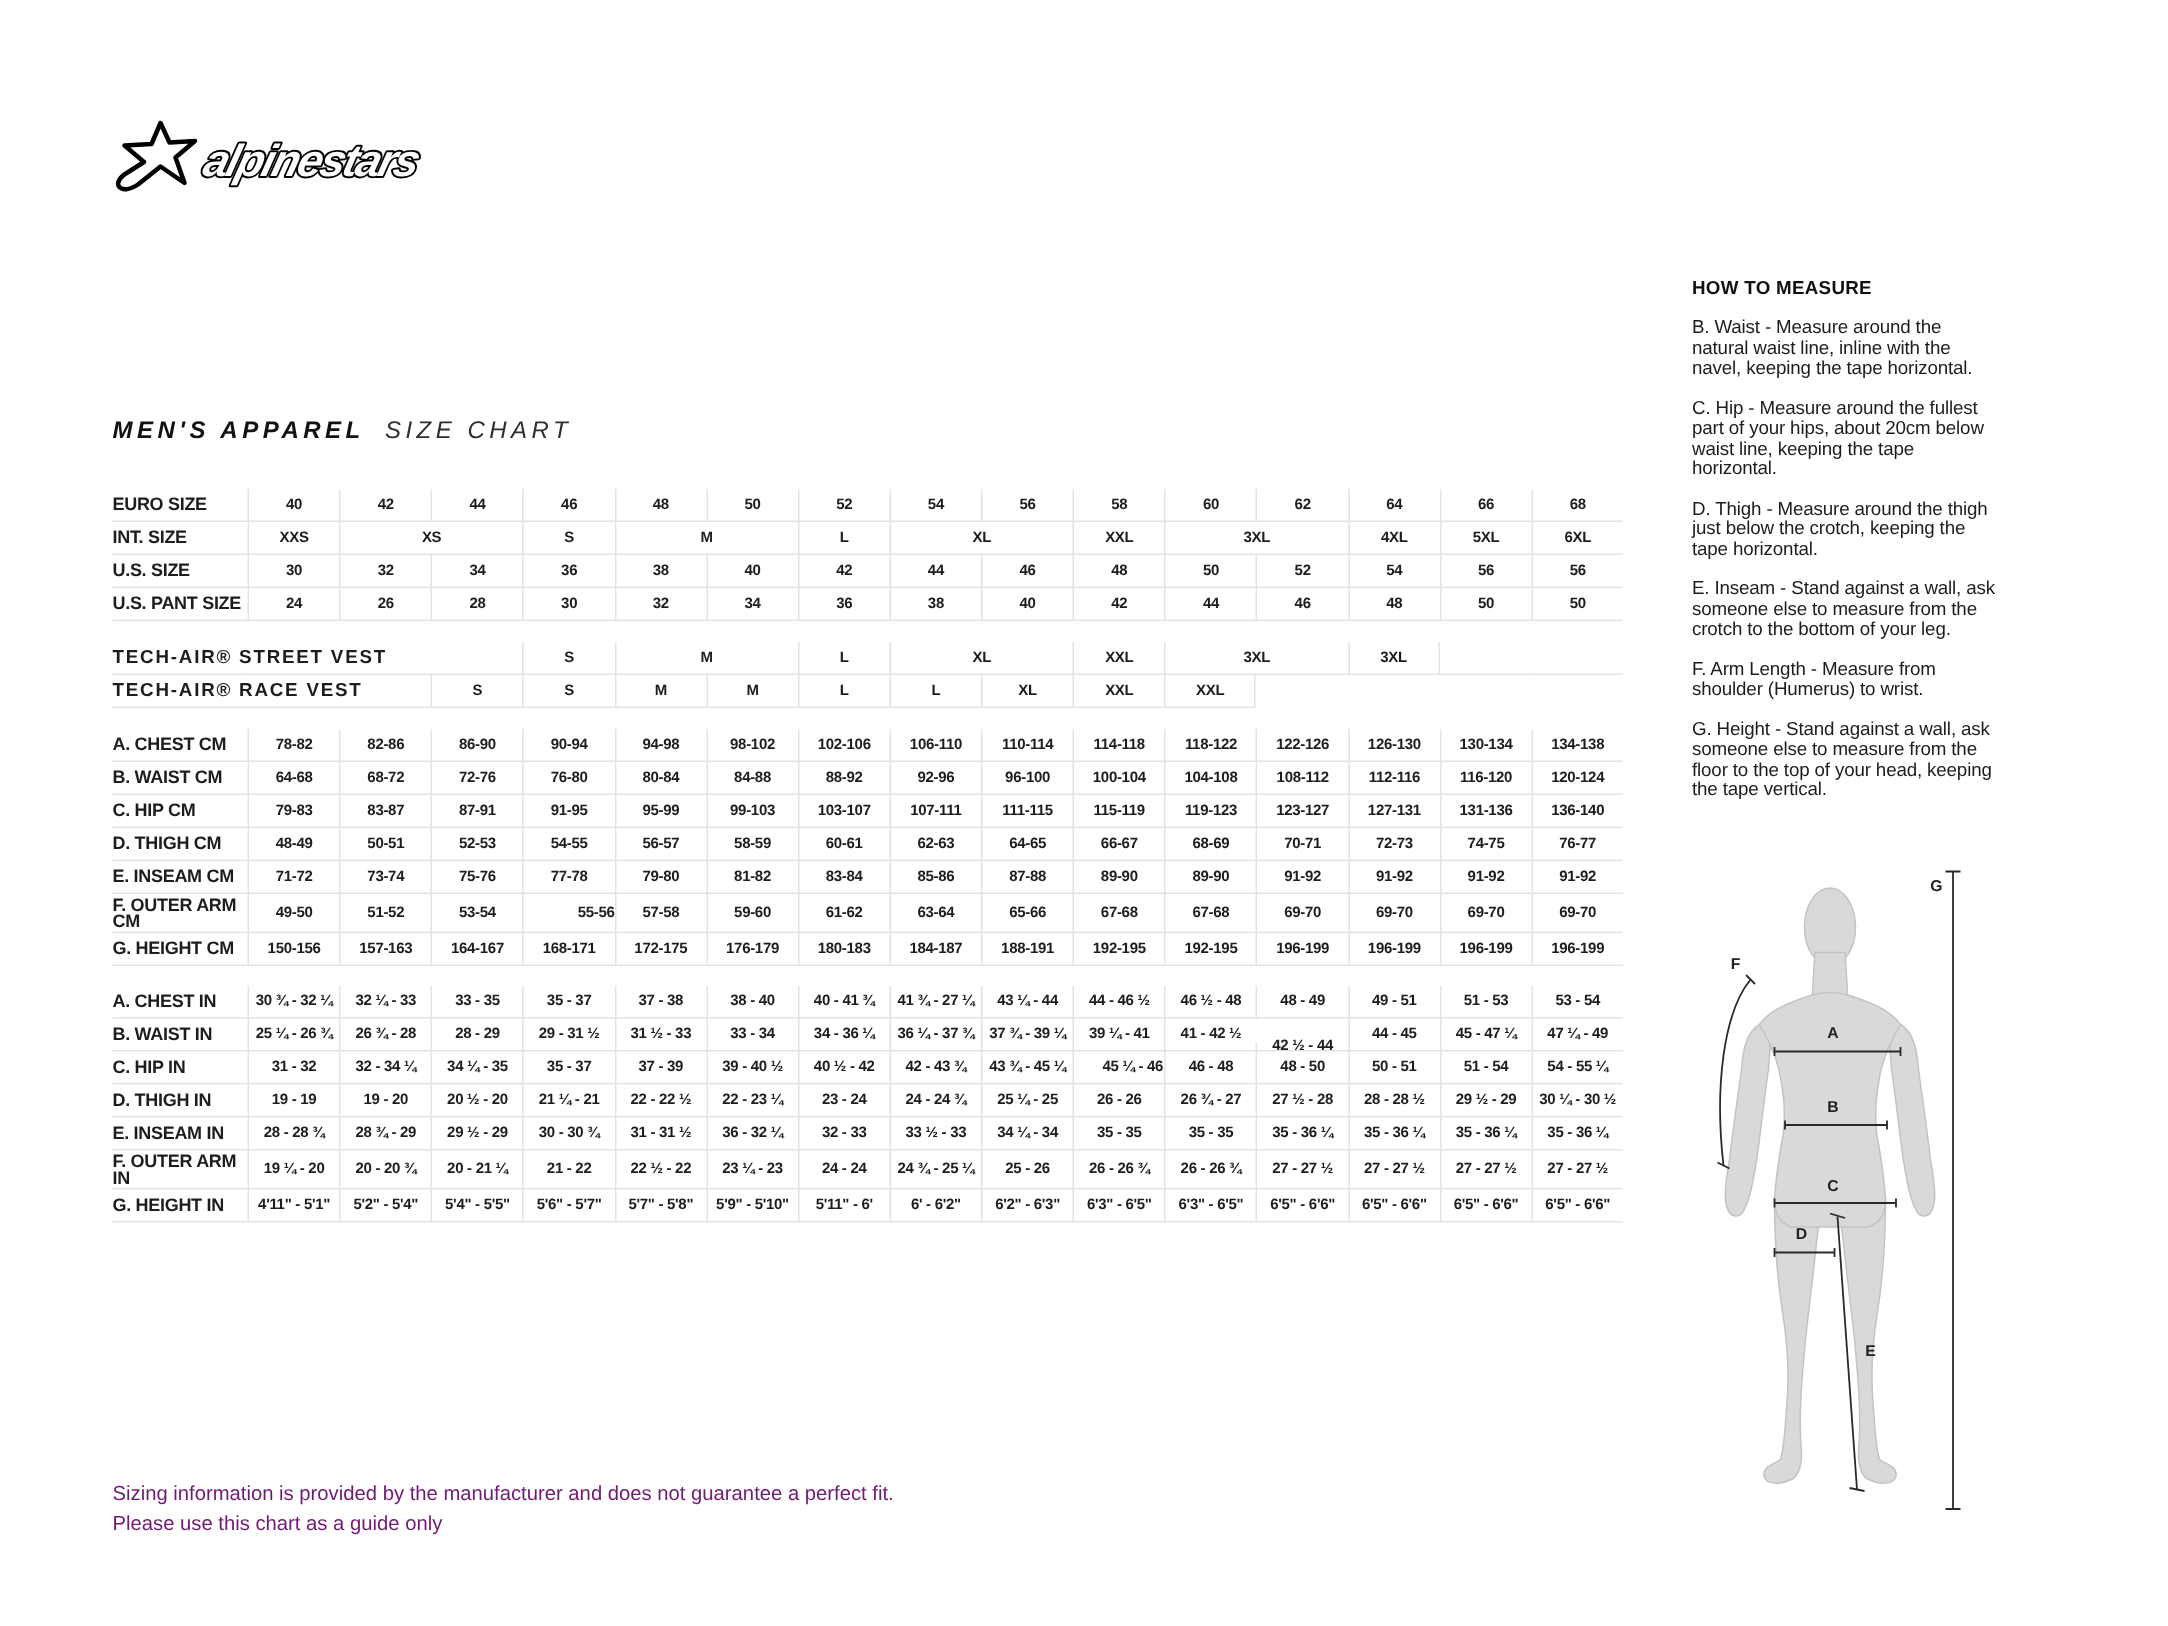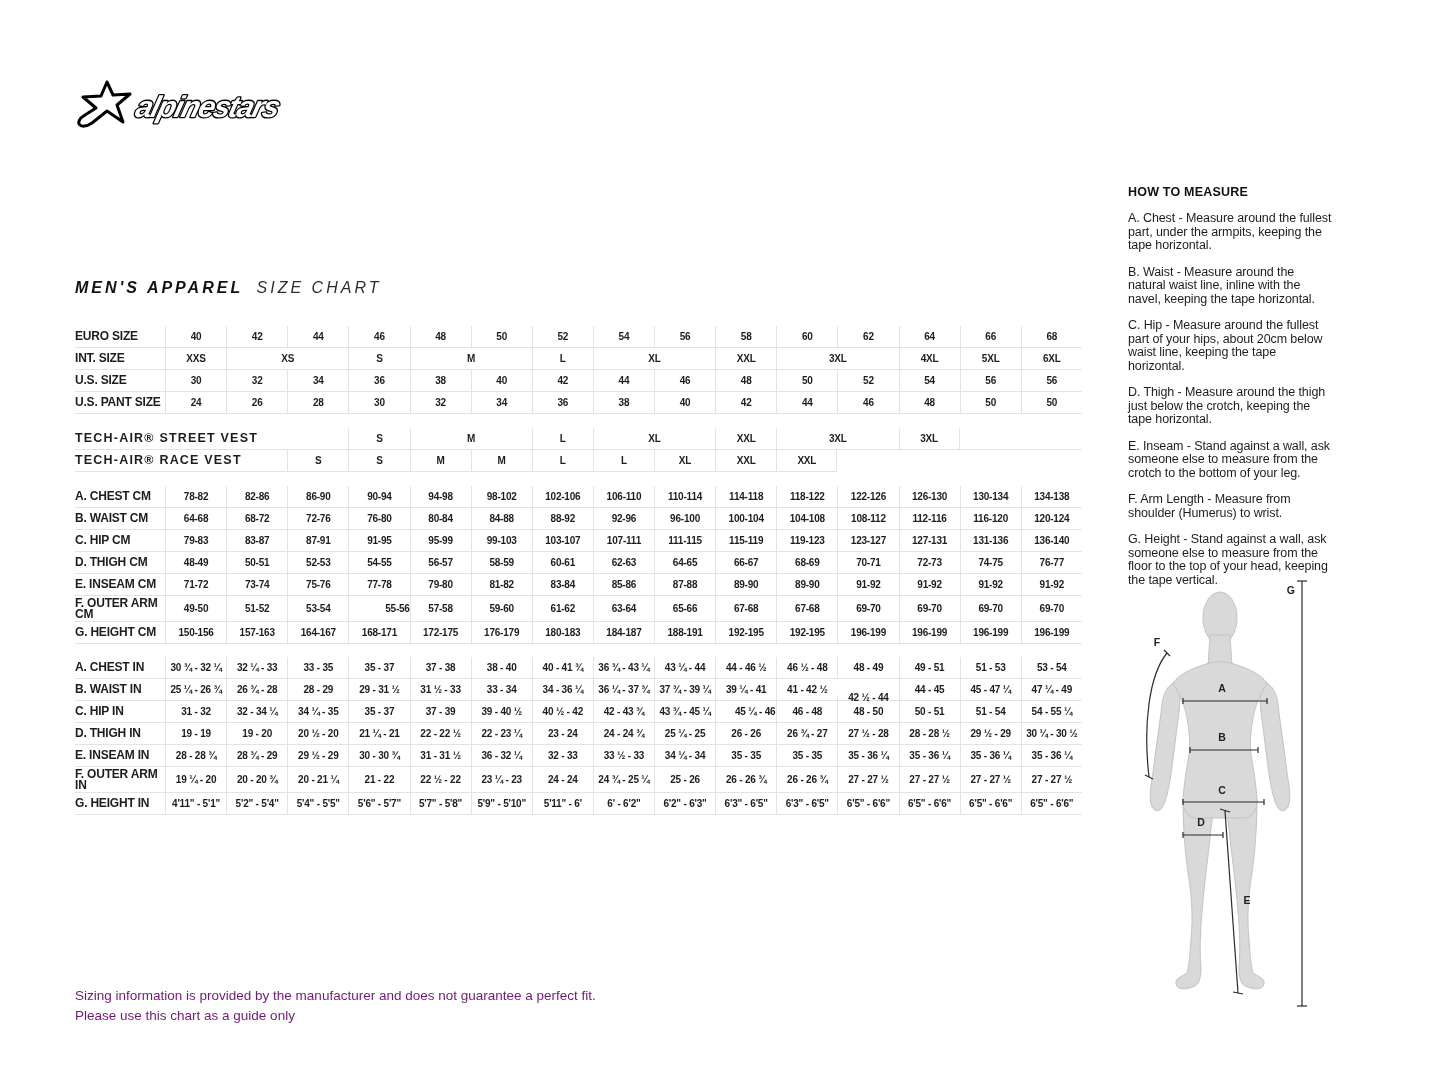--- a/index.html
+++ b/index.html
@@ -427,7 +427,6 @@
 
   <div class="measure">
     <h3>HOW TO MEASURE</h3>
-    <p>A. Chest - Measure around the fullest part, under the armpits, keeping the tape horizontal.</p>
     <p>B. Waist - Measure around the natural waist line, inline with the navel, keeping the tape horizontal.</p>
     <p>C. Hip - Measure around the fullest part of your hips, about 20cm below waist line, keeping the tape horizontal.</p>
     <p>D. Thigh - Measure around the thigh just below the crotch, keeping the tape horizontal.</p>

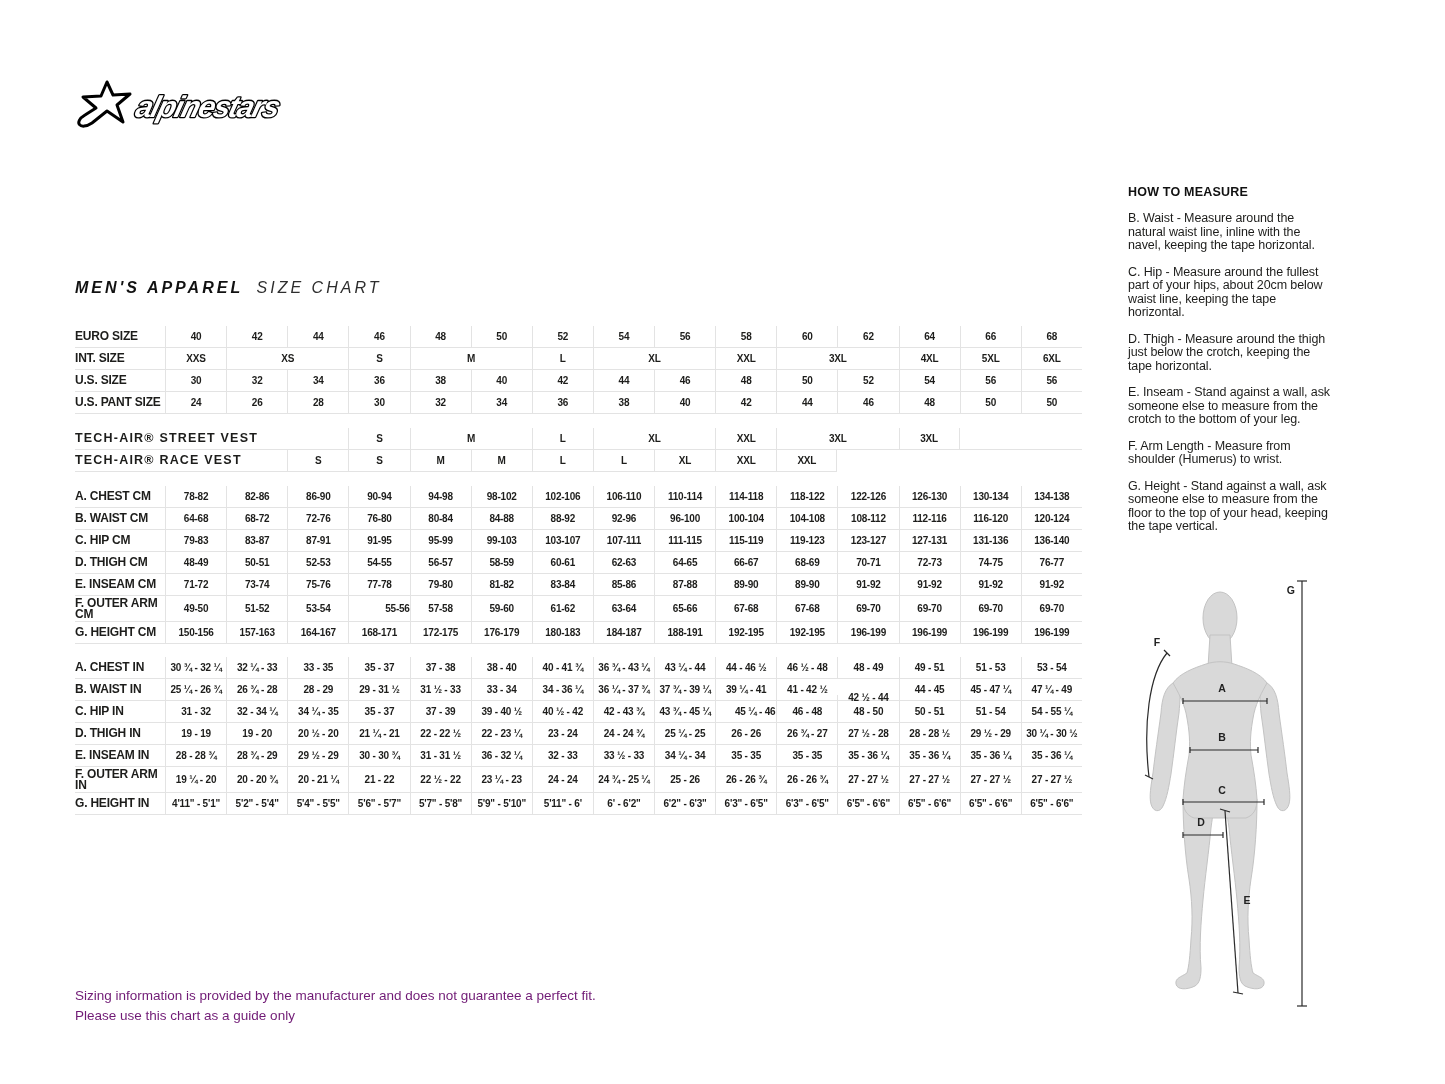--- a/index.html
+++ b/index.html
@@ -305,7 +305,7 @@
           <div class="tcell" style="width: 61.13px;">37 - 38</div>
           <div class="tcell" style="width: 61.13px;">38 - 40</div>
           <div class="tcell" style="width: 61.13px;">40 - 41 ¾</div>
-          <div class="tcell" style="width: 61.13px;">36 ¾ - 43 ¼</div>
+          <div class="tcell" style="width: 61.13px;">41 ¾ - 27 ¼</div>
           <div class="tcell" style="width: 61.13px;">43 ¼ - 44</div>
           <div class="tcell" style="width: 61.13px;">44 - 46 ½</div>
           <div class="tcell" style="width: 61.13px;">46 ½ - 48</div>

